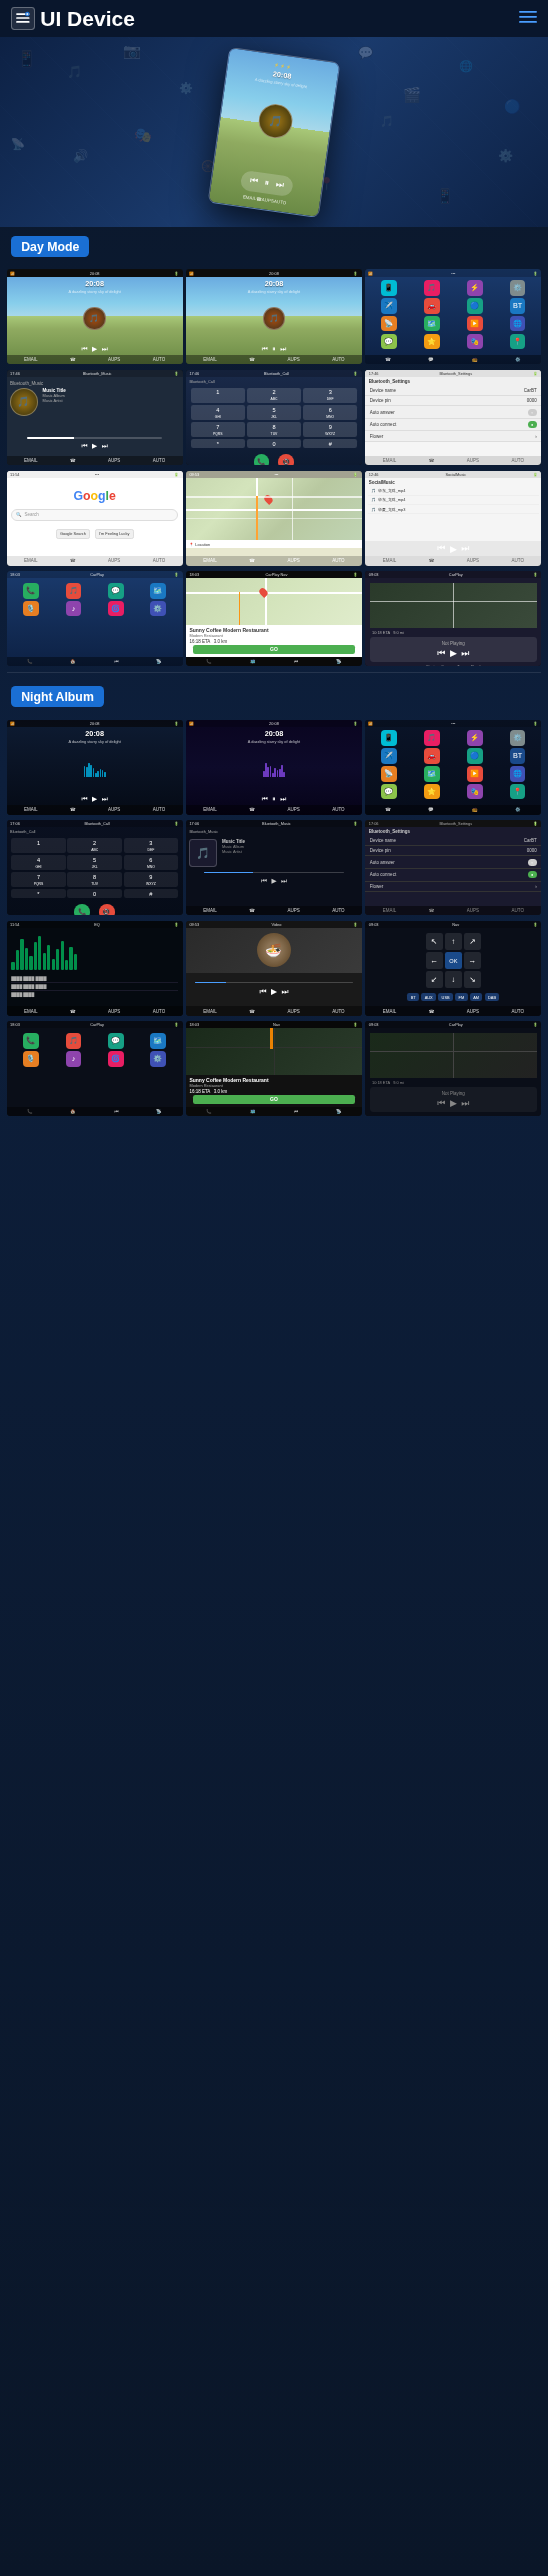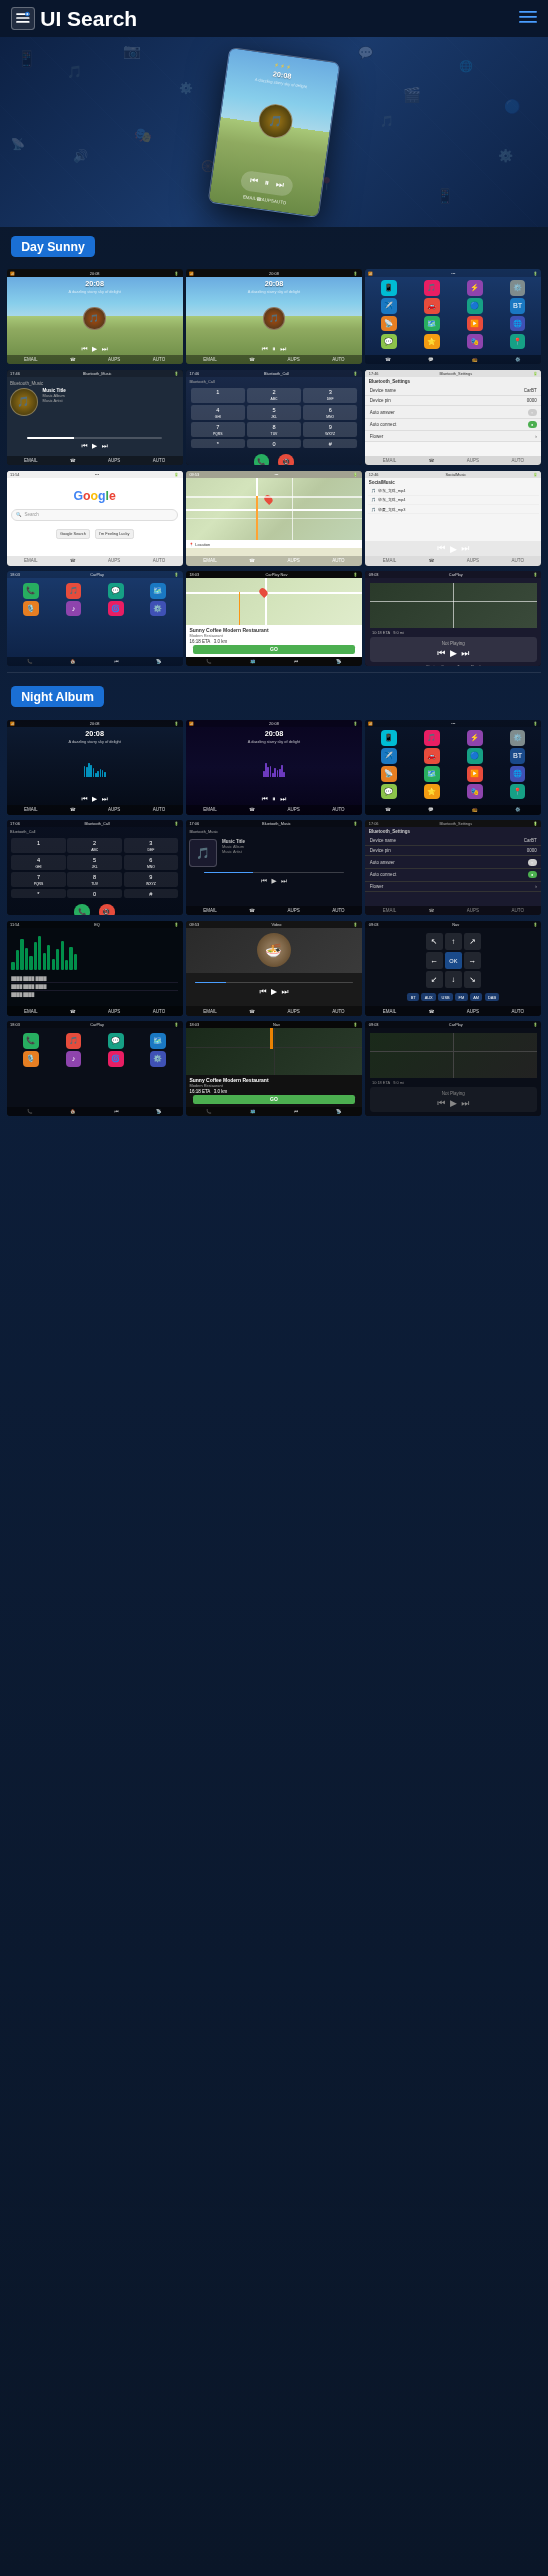--- a/index.html
+++ b/index.html
@@ -471,7 +471,7 @@
         <line x1="22" y1="3.5" x2="22" y2="7.5" stroke="white" stroke-width="1.5"></line>
       </svg>
     </div>
-    <span class="header-title">UI Search</span>
+    <span class="header-title">UI Device</span>
   </div>
   <div class="menu-icon">
     <svg width="18" height="12.3" viewBox="0 0 32 22" fill="none">

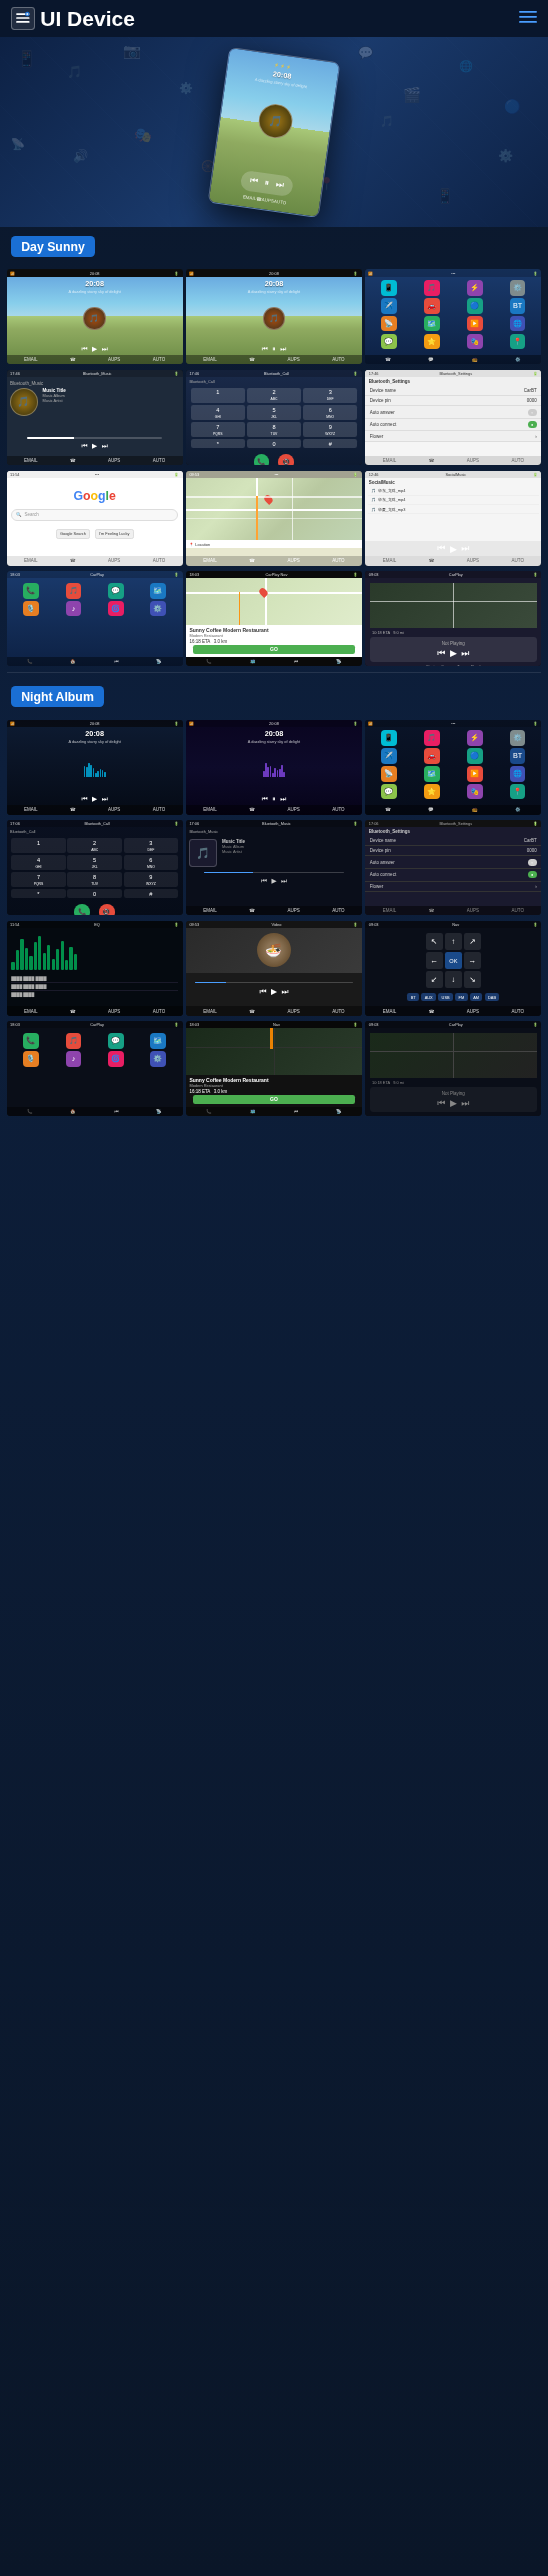--- a/index.html
+++ b/index.html
@@ -534,7 +534,7 @@
 </div>
 
 <div class="mode-section">
-  <div class="mode-badge">Day Sunny</div>
+  <div class="mode-badge">Day Mode</div>
 </div>
 
 <div class="screenshot-grid">

